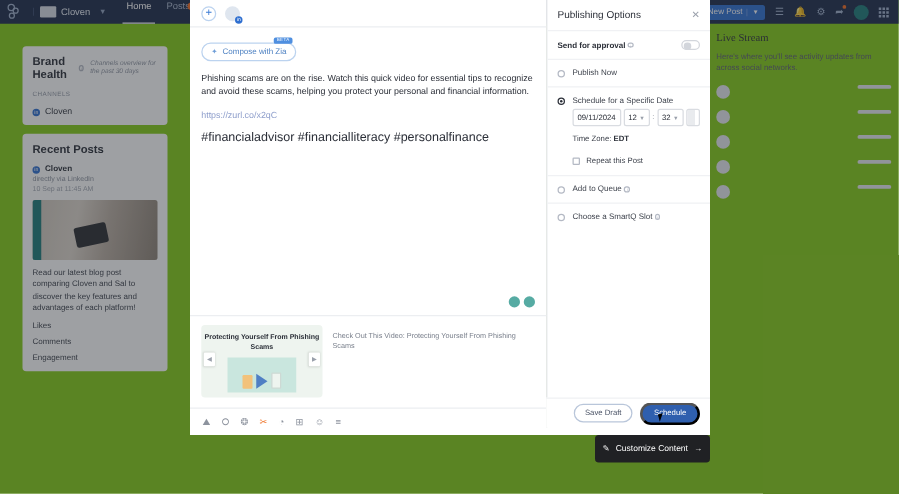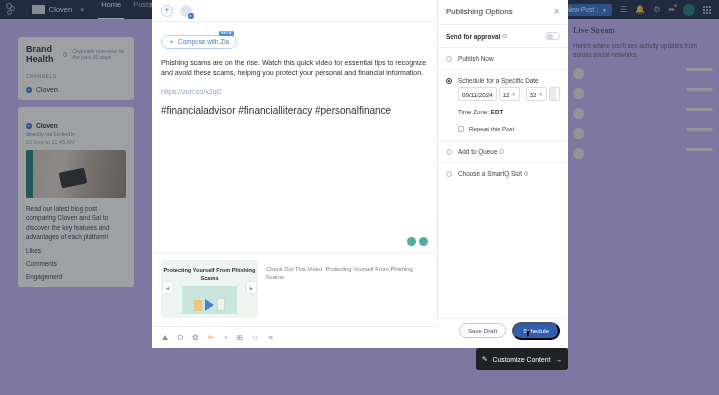--- a/index.html
+++ b/index.html
@@ -12,7 +12,7 @@
   #root { position: relative; width: 719px; height: 395px; }
 
   
-  .bg-app { position: absolute; inset: 0; background: #c4b5fd; }
+  .bg-app { position: absolute; inset: 0; background: #84cc16; }
 
   .topnav {
     position: absolute; top: 0; left: 0; right: 0; height: 19px;

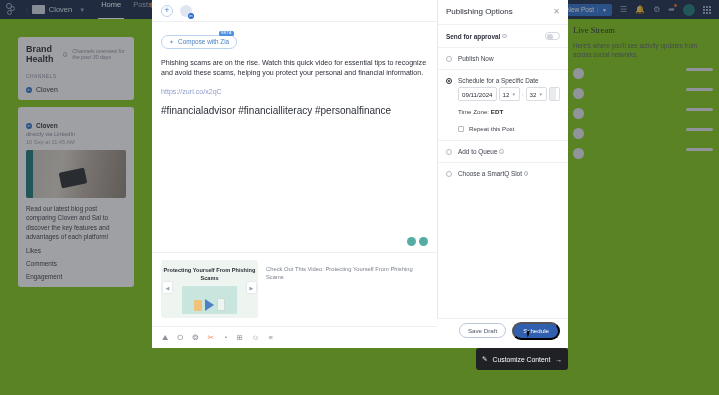--- a/index.html
+++ b/index.html
@@ -261,6 +261,7 @@
       </div>
 
       <div class="card">
+        <div class="card-title">Recent Posts</div>
         <div class="post-author">
           <span class="chan-dot">in</span>
           <b>Cloven</b>

